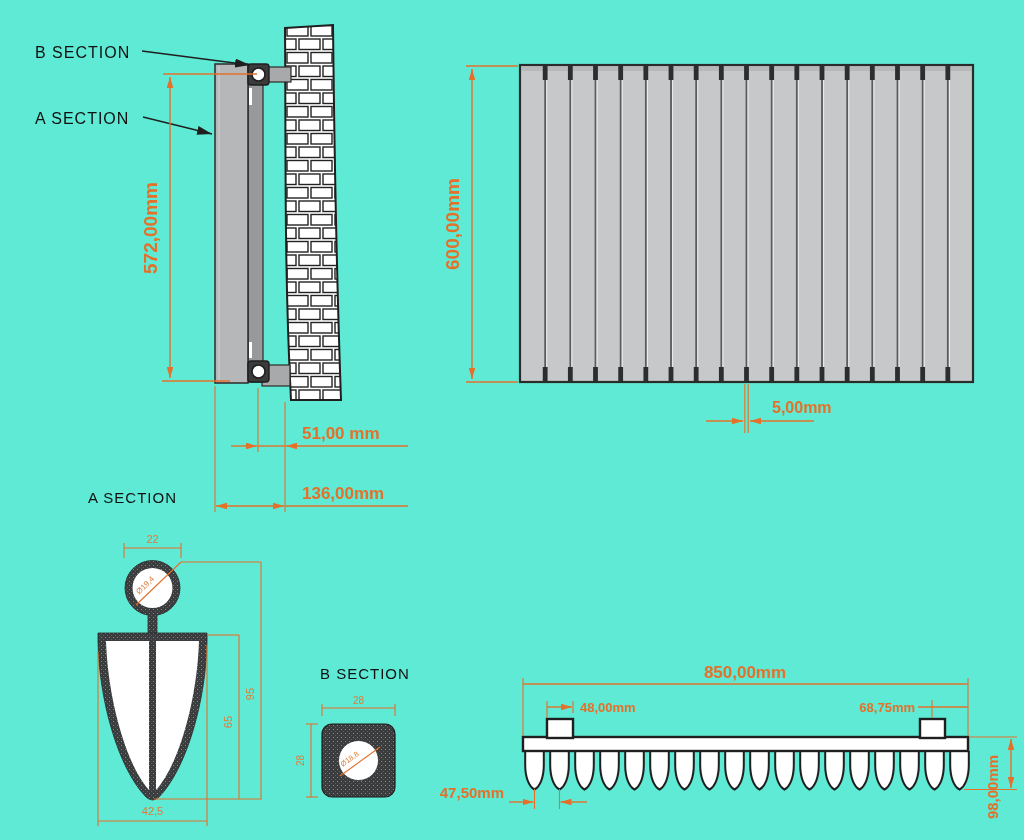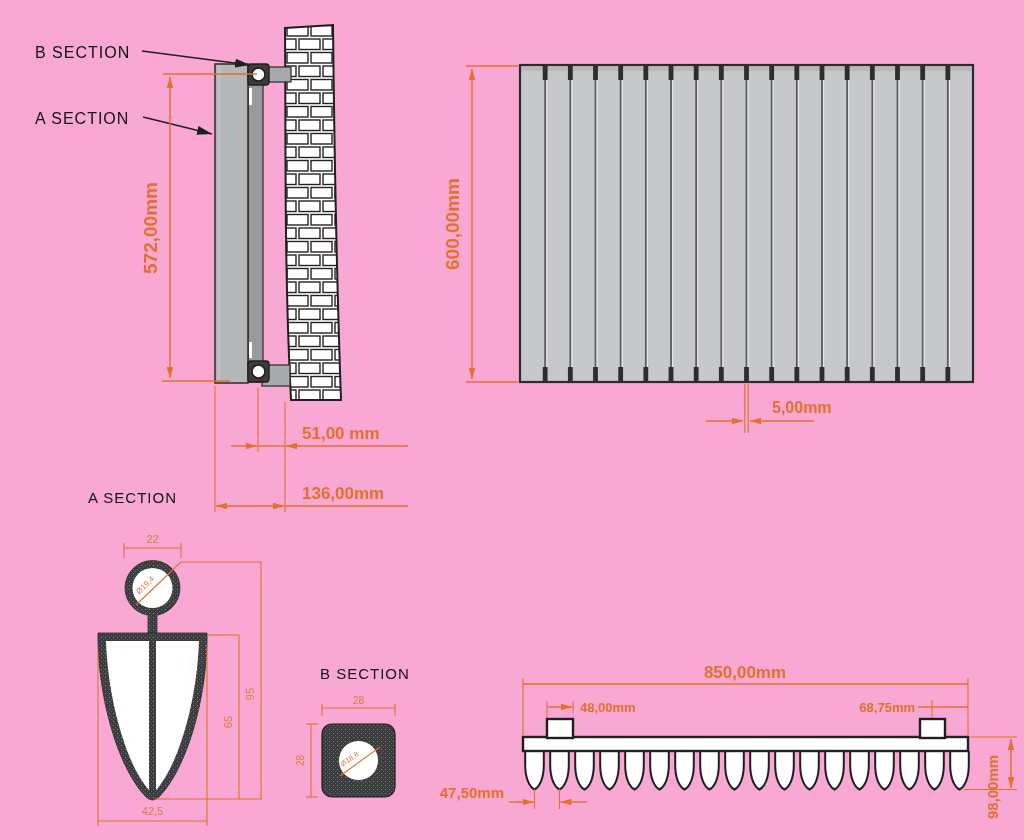--- a/index.html
+++ b/index.html
@@ -3,7 +3,7 @@
 <meta charset="utf-8">
 <style>
   html,body{margin:0;padding:0;background:#ffffff;}
-  .canvas{position:relative;width:1024px;height:840px;background:#f9a8d4;overflow:hidden;
+  .canvas{position:relative;width:1024px;height:840px;background:#5eead4;overflow:hidden;
           font-family:"Liberation Sans", sans-serif;}
   svg{display:block}
   svg text{font-family:"Liberation Sans", sans-serif;}

